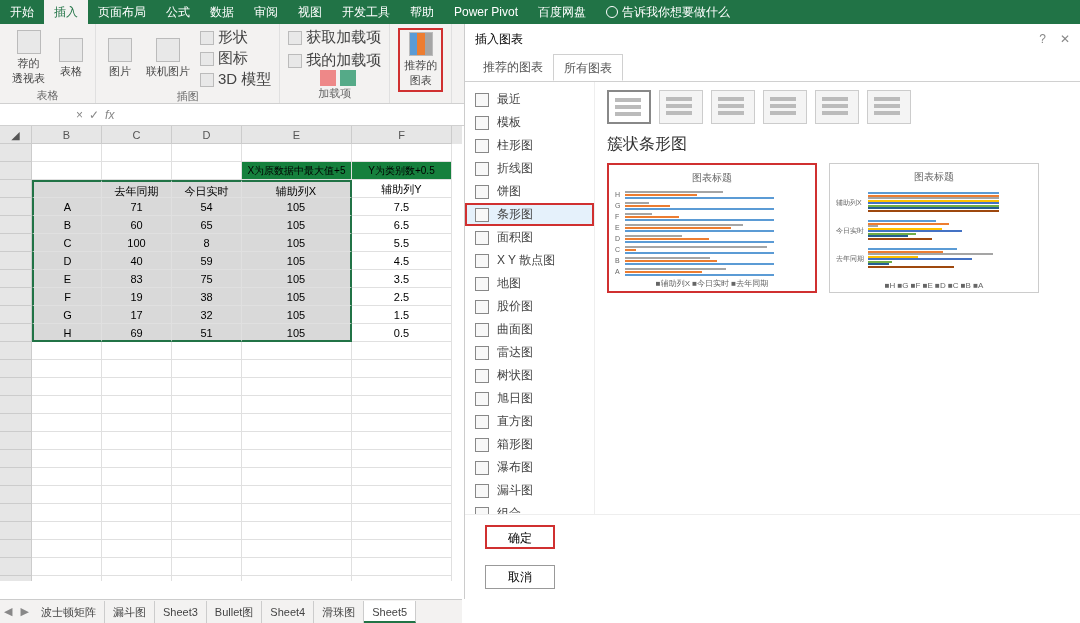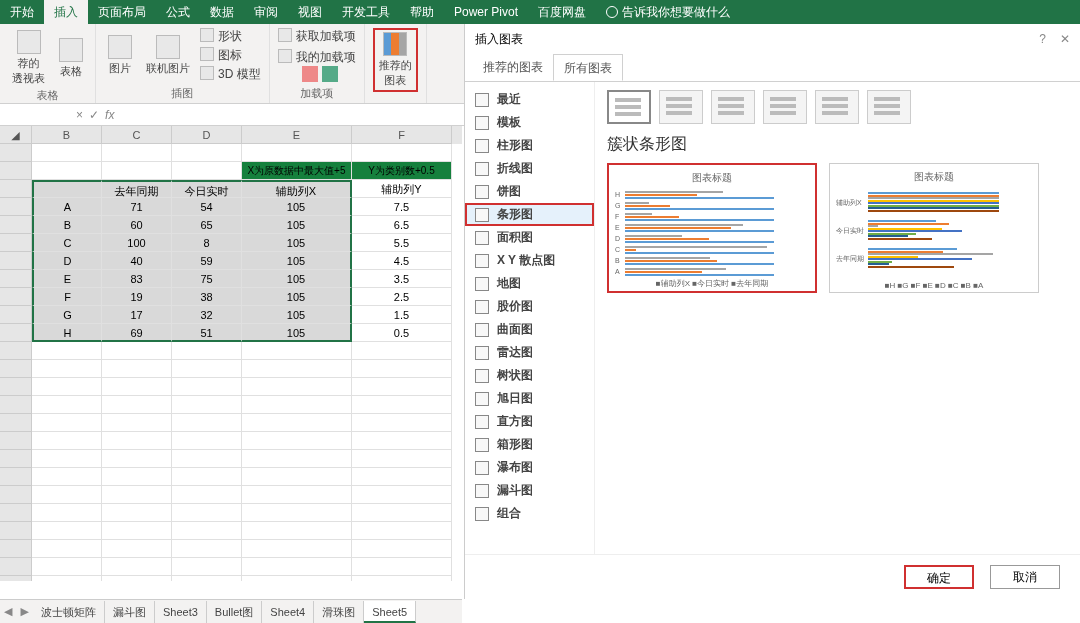--- a/index.html
+++ b/index.html
@@ -18,7 +18,7 @@
   .ribbon-group .row { display:flex; gap:6px; align-items:center; }
   .ribbon-group .big-btn { display:flex; flex-direction:column; align-items:center; gap:2px; padding:2px 4px; cursor:pointer; font-size:11px; color:#444; }
   .ribbon-group .big-btn .ic { width:24px; height:24px; background:#e8e8e8; border:1px solid #bbb; }
-  .ribbon-group .small-btn { display:flex; gap:4px; font-size:12px; color:#444; cursor:pointer; }
+  .ribbon-group .small-btn { display:flex; align-items:center; gap:4px; font-size:15px; color:#444; cursor:pointer; }
   .ribbon-group .small-btn .ic { width:14px; height:14px; background:#e8e8e8; border:1px solid #bbb; }
   .ribbon-group .label { font-size:11px; color:#666; margin-top:auto; }
   .rec-chart { border:2px solid #d03030; padding:2px; }

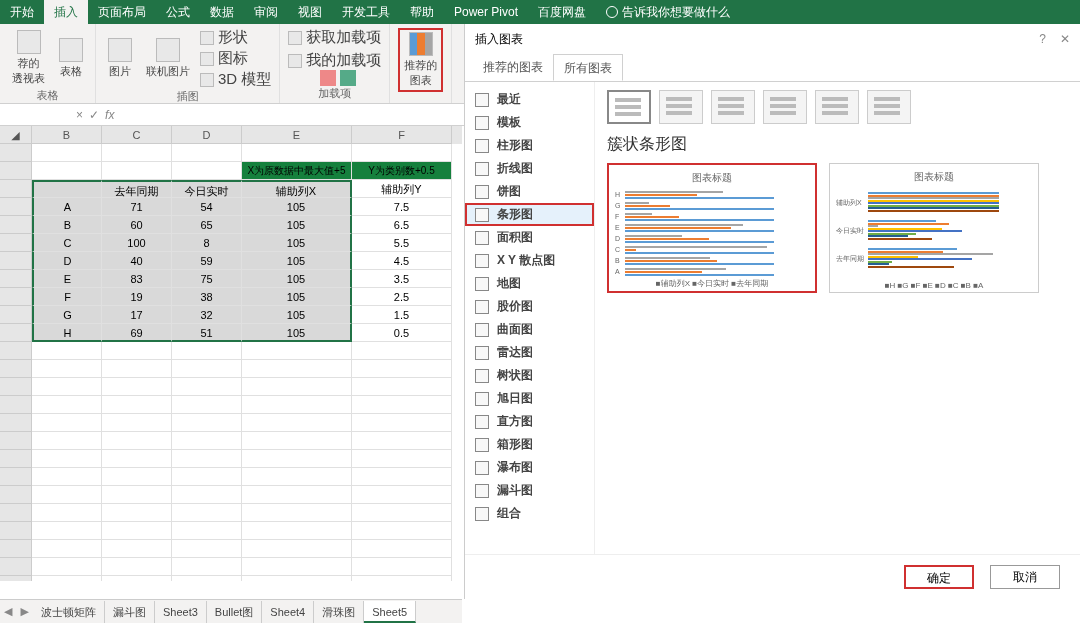--- a/index.html
+++ b/index.html
@@ -54,7 +54,7 @@
   .dialog-tabs .dtab.active { border:1px solid #d0d0d0; border-bottom:1px solid #fff; background:#fff; }
   .dialog-body { flex:1; display:flex; overflow:hidden; }
   .chart-type-list { width:130px; border-right:1px solid #eee; padding:6px 0; }
-  .chart-type-list .ct { display:flex; align-items:center; gap:8px; padding:3px 10px; cursor:pointer; font-size:12px; color:#444;font-weight:bold; }
+  .chart-type-list .ct { display:flex; align-items:center; gap:8px; padding:3px 10px; cursor:pointer; font-size:12px; color:#444; }
   .chart-type-list .ct .ic { width:14px; height:14px; border:1px solid #888; background:#f8f8f8; }
   .chart-type-list .ct.sel { background:#e5f1fb; border:2px solid #d03030; padding:1px 8px; }
   .chart-preview { flex:1; padding:8px 12px; }

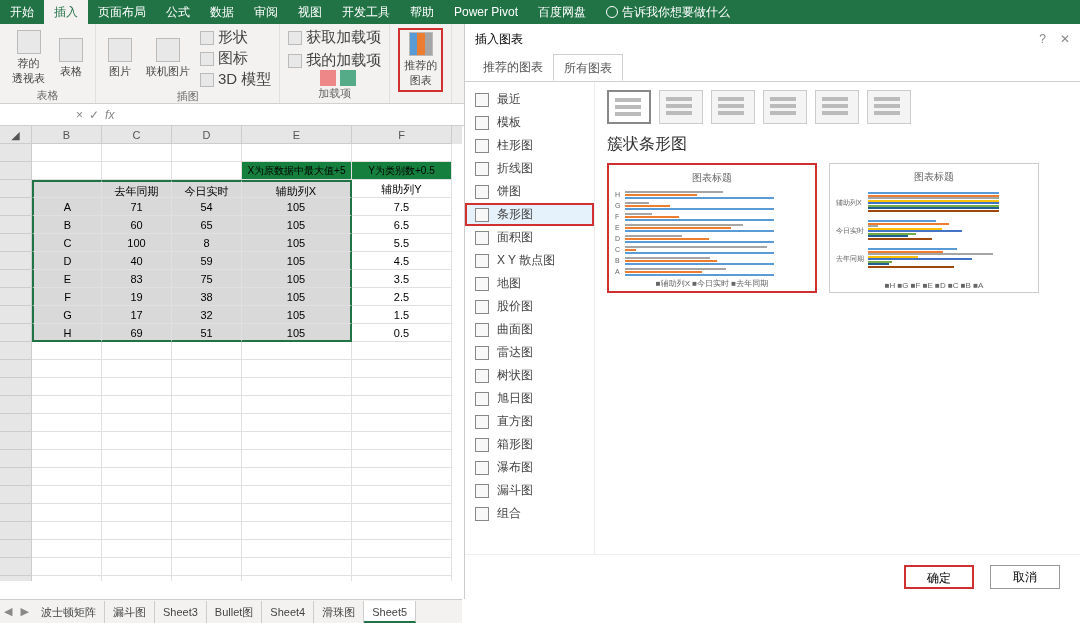--- a/index.html
+++ b/index.html
@@ -70,7 +70,7 @@
   .preview-card .bars-area { height:90px; position:relative; }
   .preview-card .hbar { position:absolute; height:3px; }
   .preview-card .legend { position:absolute; bottom:2px; left:0; right:0; text-align:center; font-size:8px; color:#666; }
-  .dialog-footer { display:flex; justify-content:flex-end; gap:16px; padding:10px 20px; border-top:1px solid #eee; }
+  .dialog-footer { display:flex; justify-content:flex-end; gap:16px; padding:10px 20px; border-top:1px solid #eee;flex-direction:column; }
   .dialog-footer .btn { width:70px; height:24px; line-height:22px; text-align:center; border:1px solid #999; cursor:pointer; }
   .dialog-footer .btn.primary { border:2px solid #d03030; }
 

